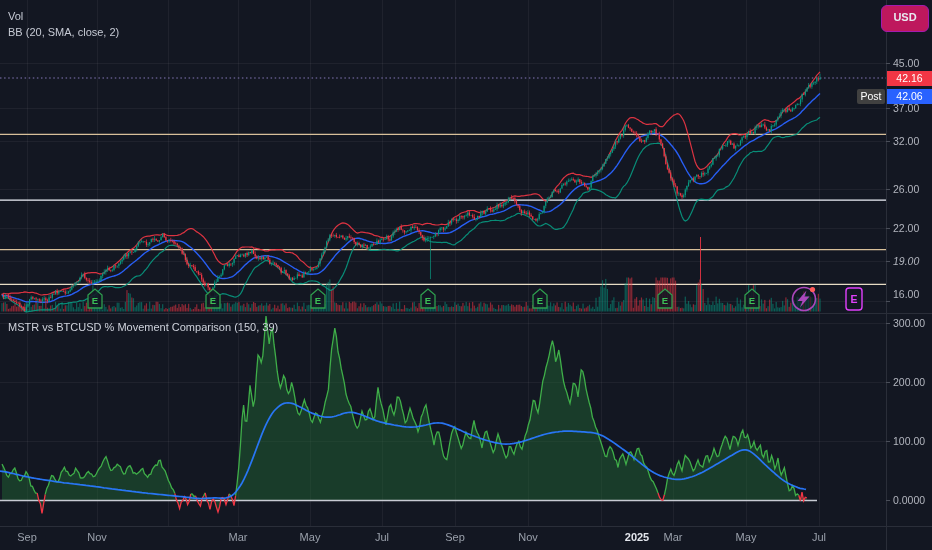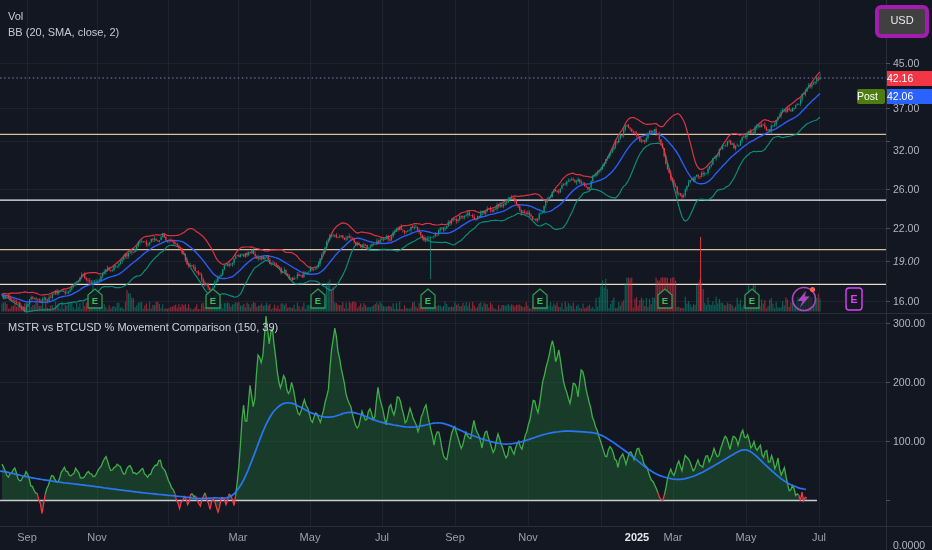--- a/index.html
+++ b/index.html
@@ -10,8 +10,8 @@
   .hdr .t{font-size:11.5px;font-weight:700;color:#eceef4;letter-spacing:.1px;}
   .hdr .i{font-size:11px;color:#c6cad4;margin-top:4px;}
   #lp-title{position:absolute;left:8px;top:321px;font-size:11px;color:#ced2db;z-index:5;}
-  #usd-btn{position:absolute;top:5px;right:3px;width:46px;height:25px;background:#404040;
-           border:4px solid #a21caf;border-radius:6px;color:#e8eaf0;font-size:11px;font-weight:400;
+  #usd-btn{position:absolute;top:5px;right:3px;width:46px;height:25px;background:#be185d;
+           border:1px solid #a21caf;border-radius:6px;color:#e8eaf0;font-size:11px;font-weight:700;
            text-align:center;line-height:23px;z-index:6;cursor:pointer;}
   .badge{position:absolute;height:15px;line-height:15px;font-size:10.5px;color:#fff;
          text-align:left;z-index:6;}

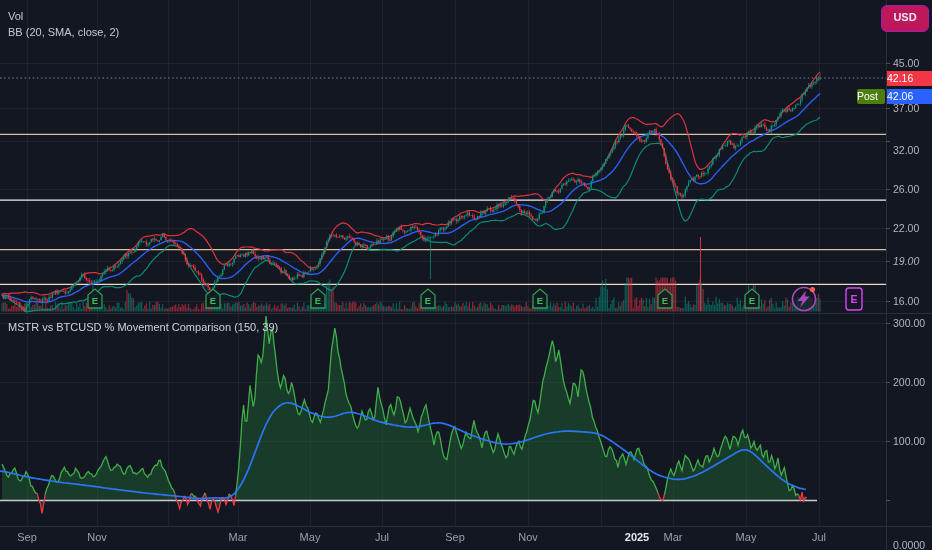--- a/index.html
+++ b/index.html
@@ -14,7 +14,7 @@
            border:1px solid #a21caf;border-radius:6px;color:#e8eaf0;font-size:11px;font-weight:700;
            text-align:center;line-height:23px;z-index:6;cursor:pointer;}
   .badge{position:absolute;height:15px;line-height:15px;font-size:10.5px;color:#fff;
-         text-align:left;z-index:6;}
+         text-align:center;z-index:6;}
   #badge-last{left:887px;top:70px;width:45px;}
   #badge-postval{left:887px;top:89px;width:45px;}
   #badge-post{left:857px;top:89px;width:28px;border-radius:2px;}

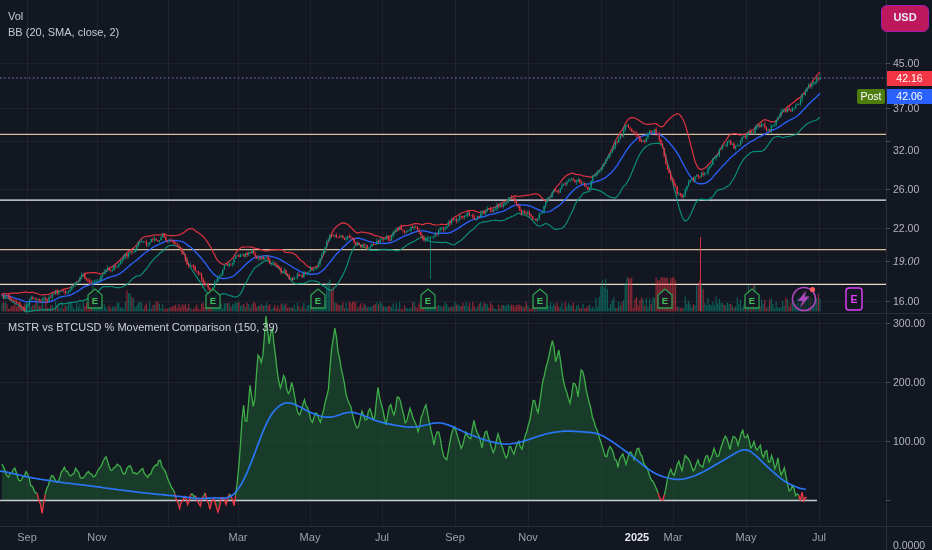--- a/index.html
+++ b/index.html
@@ -1677,7 +1677,7 @@
   <div id="usd-btn">USD</div>
 
   <div id="badge-last" class="badge" style="background: rgb(242, 54, 69); top: 70.5041px;">42.16</div>
-  <div id="badge-post" class="badge" style="background: #4d7c0f;">Post</div>
+  <div id="badge-post" class="badge" style="background: #404040;">Post</div>
   <div id="badge-postval" class="badge" style="background: rgb(41, 98, 255);">42.06</div>
 
   <div id="price-axis">

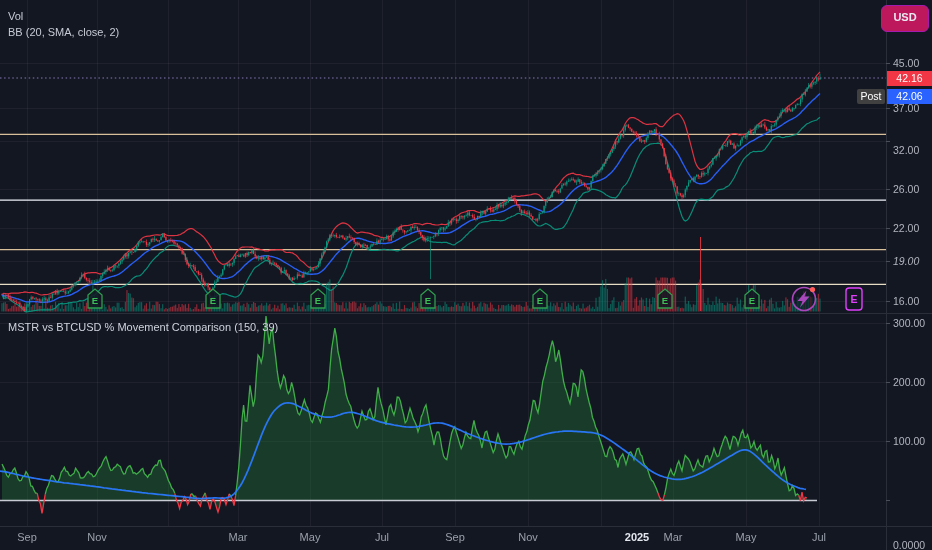--- a/index.html
+++ b/index.html
@@ -1683,7 +1683,7 @@
   <div id="price-axis">
       <div class="axis-tick" style="top: 57px;">45.00</div>
       <div class="axis-tick" style="top: 102.052px; text-align: center;">37.00</div>
-      <div class="axis-tick" style="top: 135.467px; margin-top: 9px;">32.00</div>
+      <div class="axis-tick" style="top: 135.467px;">32.00</div>
       <div class="axis-tick" style="top: 183.257px;">26.00</div>
       <div class="axis-tick" style="top: 221.705px;">22.00</div>
       <div class="axis-tick" style="top: 255.447px; font-style: italic;">19.00</div>

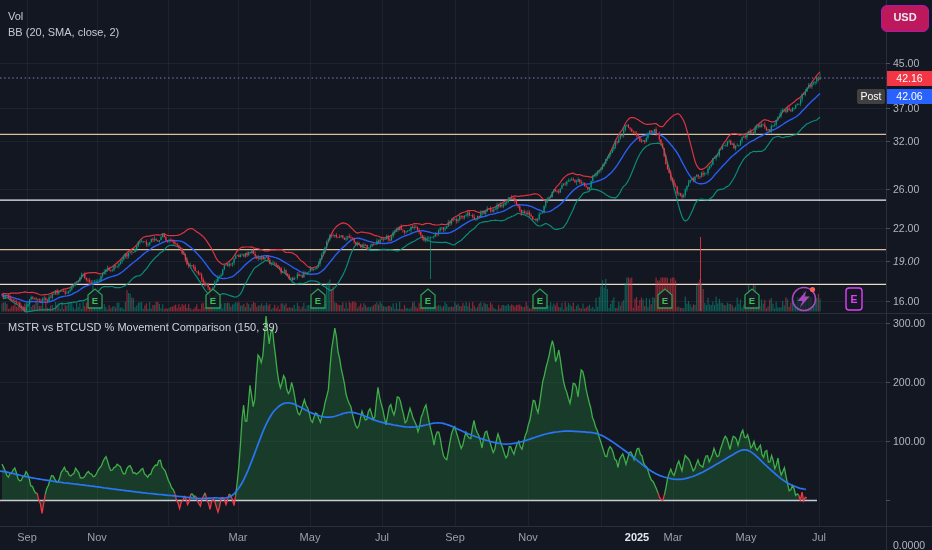--- a/index.html
+++ b/index.html
@@ -1687,7 +1687,7 @@
       <div class="axis-tick" style="top: 183.257px;">26.00</div>
       <div class="axis-tick" style="top: 221.705px;">22.00</div>
       <div class="axis-tick" style="top: 255.447px; font-style: italic;">19.00</div>
-      <div class="axis-tick" style="top: 295px;">16.00</div>
+      <div class="axis-tick" style="top: 288px;">16.00</div>
     </div>
   <div id="lower-axis">
       <div class="axis-tick" style="top: 317px;">300.00</div>

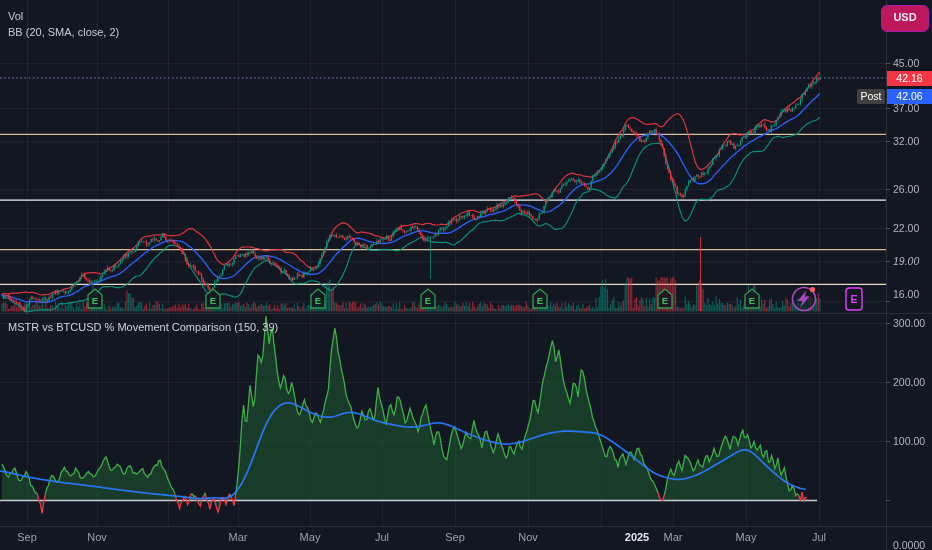--- a/index.html
+++ b/index.html
@@ -1693,7 +1693,7 @@
       <div class="axis-tick" style="top: 317px;">300.00</div>
       <div class="axis-tick" style="top: 376px;">200.00</div>
       <div class="axis-tick" style="top: 435px;">100.00</div>
-      <div class="axis-tick" style="top: 494px; margin-top: 45px;">0.0000</div>
+      <div class="axis-tick" style="top: 494px;">0.0000</div>
     </div>
   <div id="time-axis">
       <div class="time-lbl" style="left: 27px;">Sep</div>

